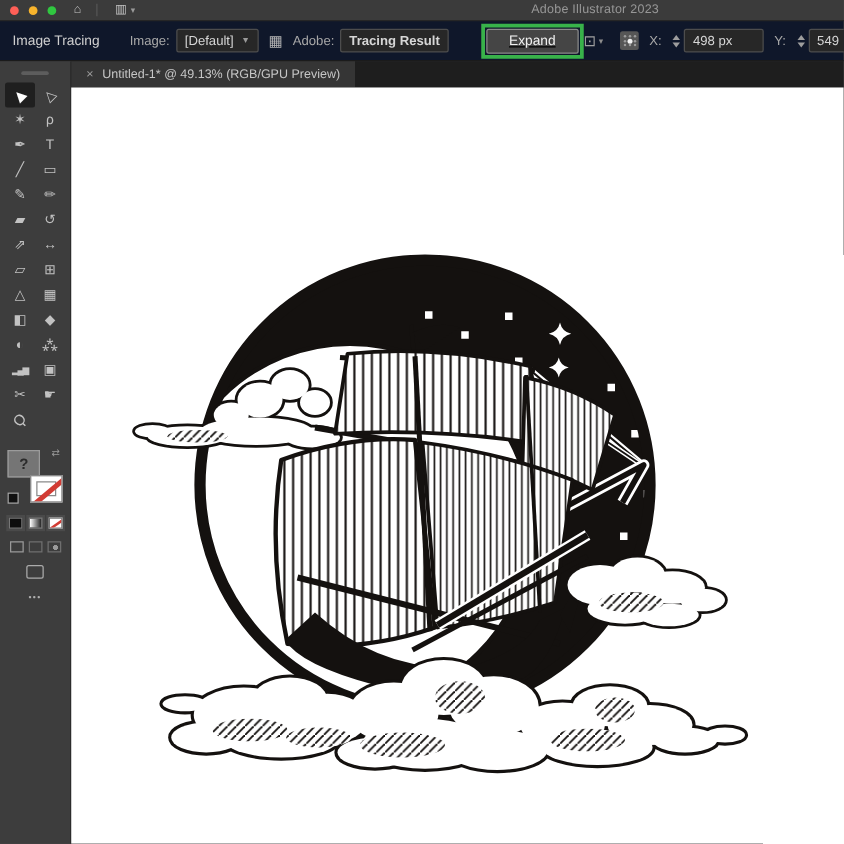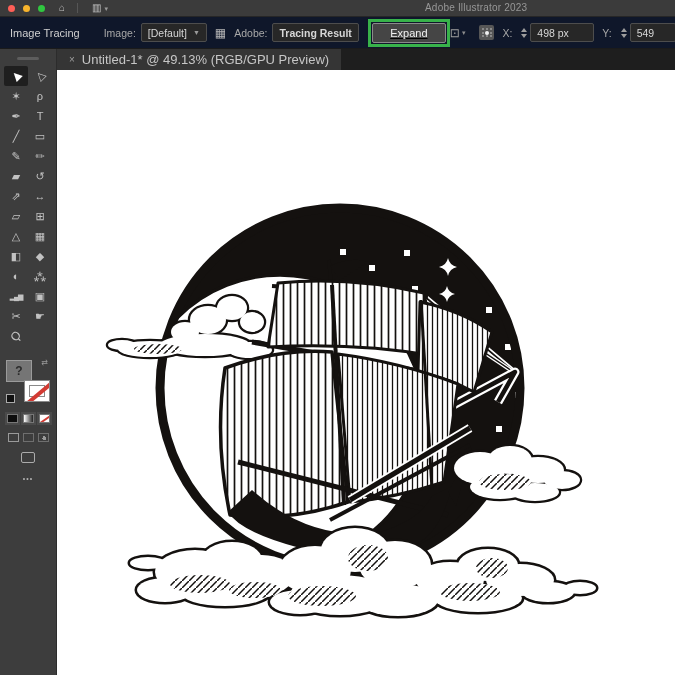--- a/index.html
+++ b/index.html
@@ -32,7 +32,7 @@
   .field-preset { width:70px; justify-content:space-between;text-align:center; }
   .field-view { width:88px;font-weight:bold; }
   .cb-iconbtn { color:#b5b5b5; font-size:12px; margin-left:8px; }
-  .expand-wrap { margin-left:9px; border:3px solid #38b24a; padding:1px;text-decoration:underline; }
+  .expand-wrap { margin-left:26px; border:3px solid #38b24a; padding:1px;text-decoration:underline; }
   .expand-btn { background:#454545; border:1px solid #8a8a8a; border-radius:2px;
     color:#f0f0f0; font-size:11px; height:20px; min-width:74px; display:flex;
     align-items:center; justify-content:center; padding:0 12px; }

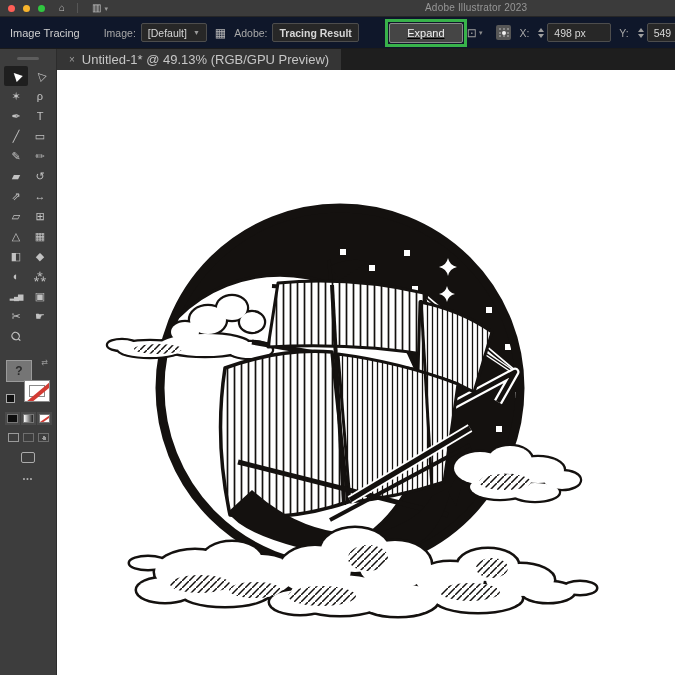--- a/index.html
+++ b/index.html
@@ -95,7 +95,7 @@
   .tab { height:21px; background:#353535; display:flex; align-items:center; gap:7px;
     padding:0 12px; }
   .tab-close { color:#9b9b9b; font-size:10px; }
-  .tab-title { color:#c6c6c6; font-size:13px; }
+  .tab-title { color:#c6c6c6; font-size:10px; }
 
   .canvas { flex:1; background:#ffffff; position:relative; overflow:hidden; }
   .canvas svg { position:absolute; inset:0; width:100%; height:100%; }

